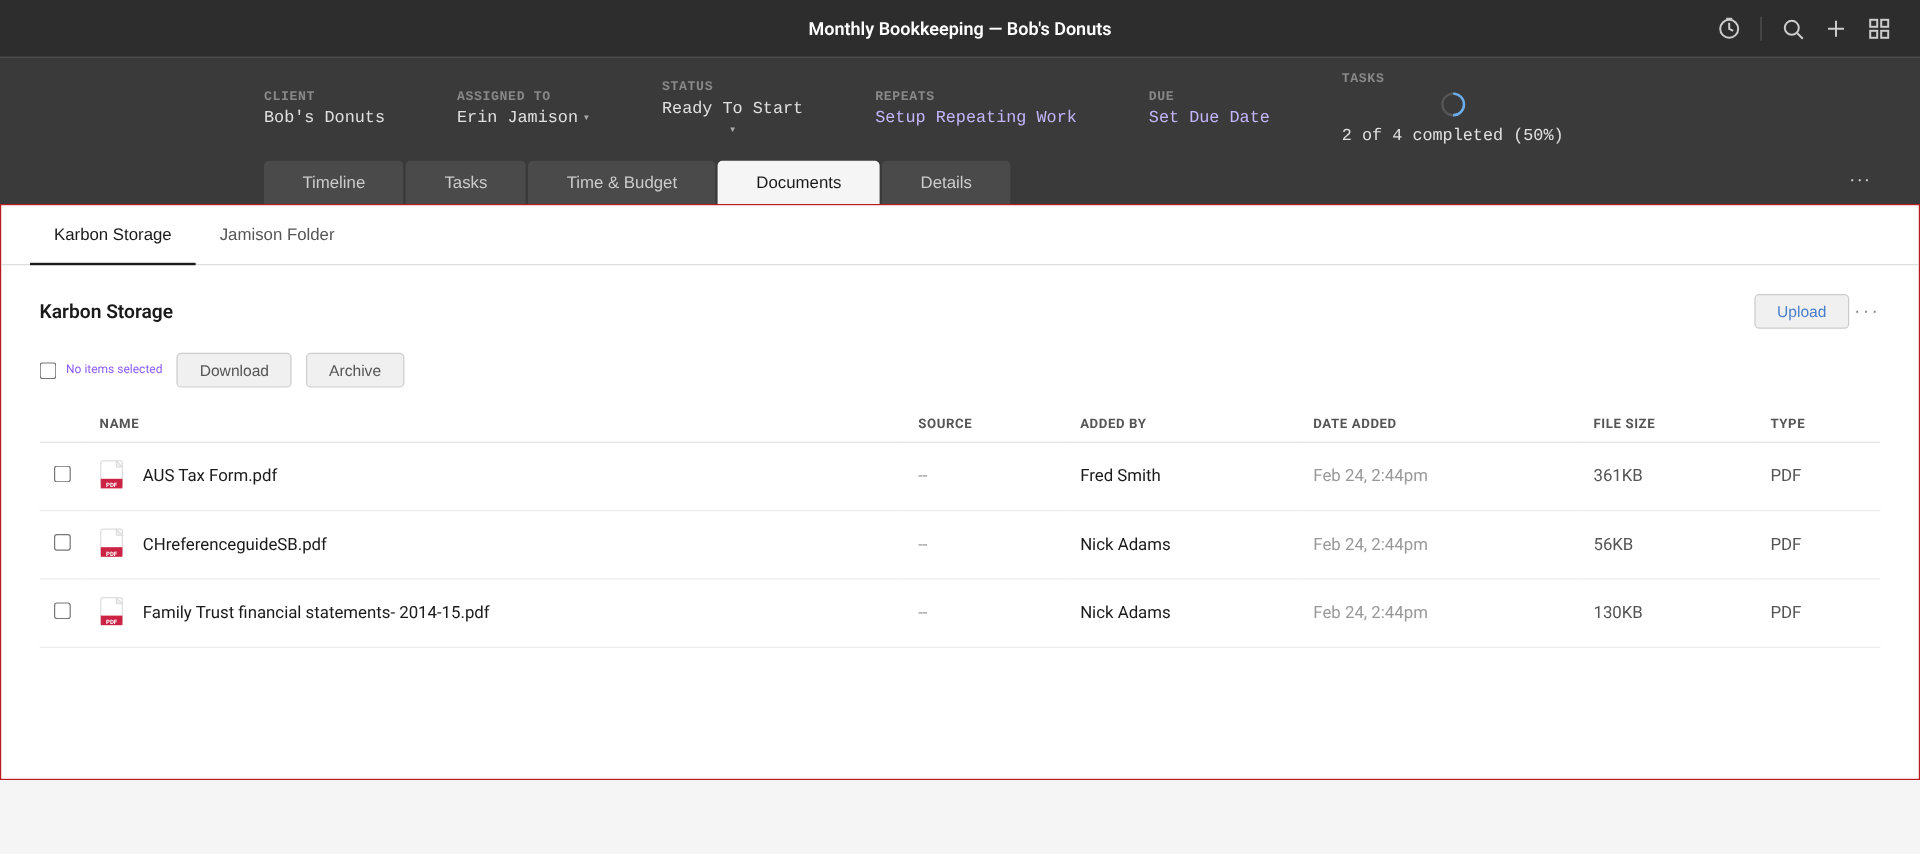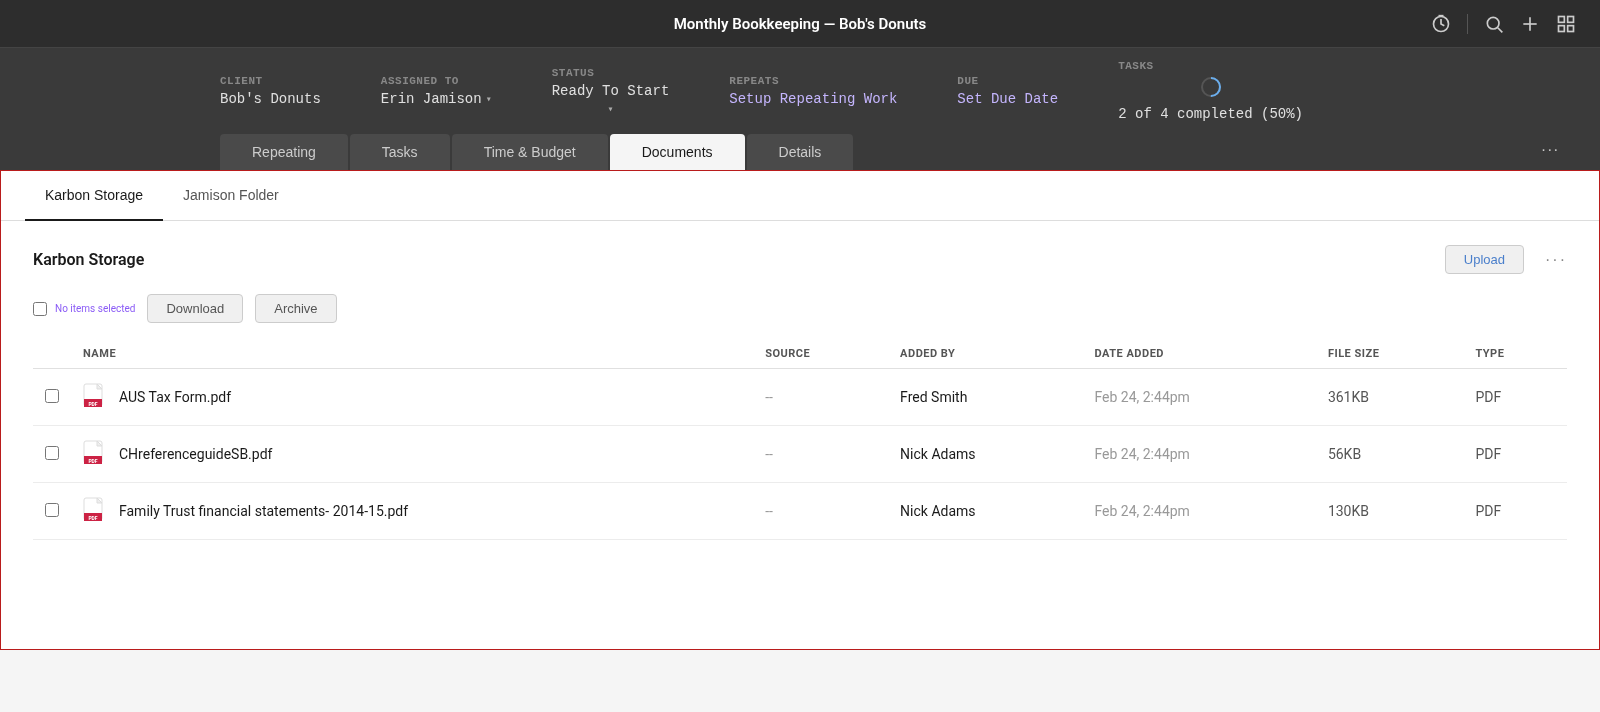--- a/index.html
+++ b/index.html
@@ -393,7 +393,7 @@
   </div>
 
   <div class="tabs-row">
-    <button class="tab">Repeating</button>
+    <button class="tab">Timeline</button>
     <button class="tab">Tasks</button>
     <button class="tab">Time &amp; Budget</button>
     <button class="tab active">Documents</button>

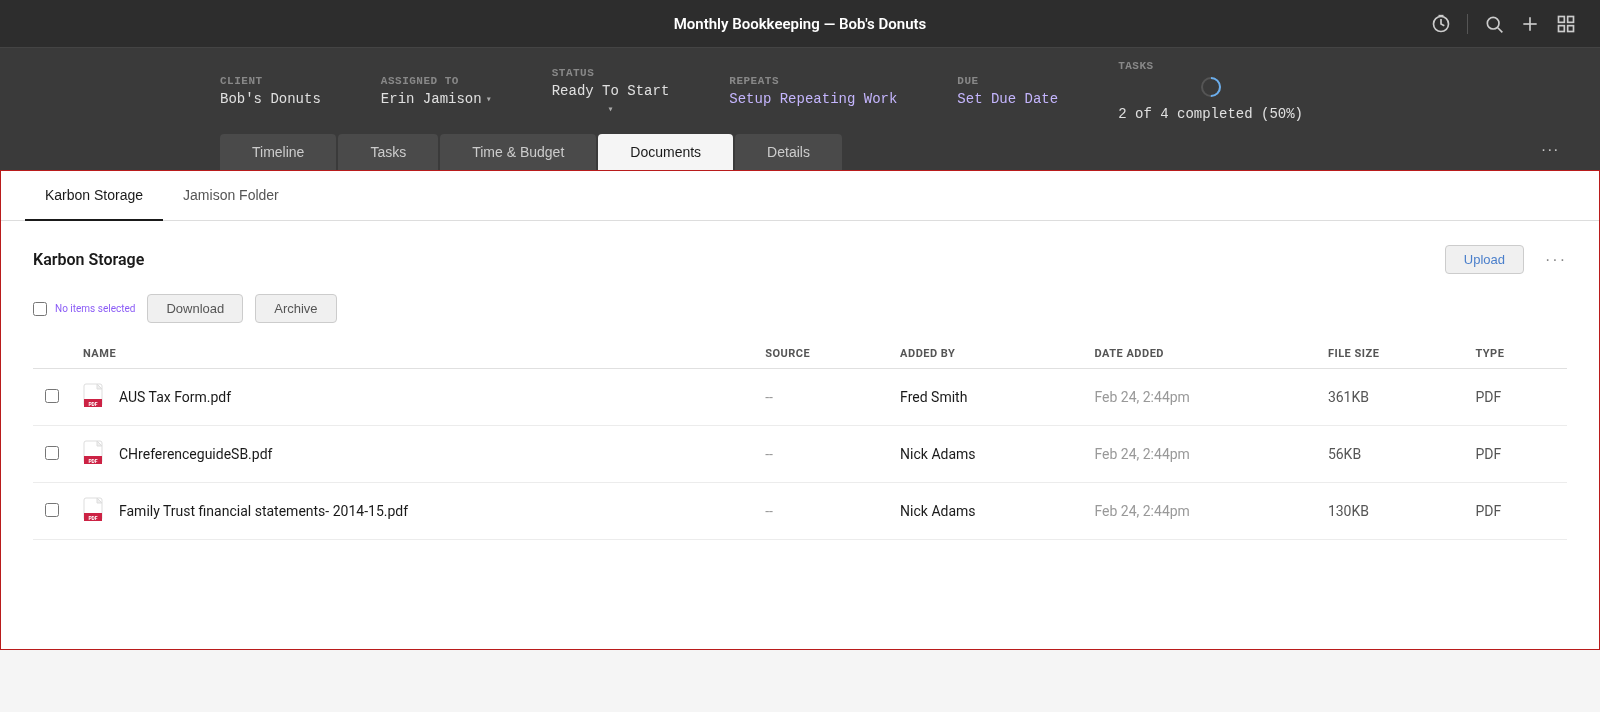--- a/index.html
+++ b/index.html
@@ -203,7 +203,7 @@
     .storage-actions {
       display: flex;
       align-items: center;
-      gap: 21px;
+      gap: 4px;
     }
     .upload-btn {
       padding: 6px 18px;

